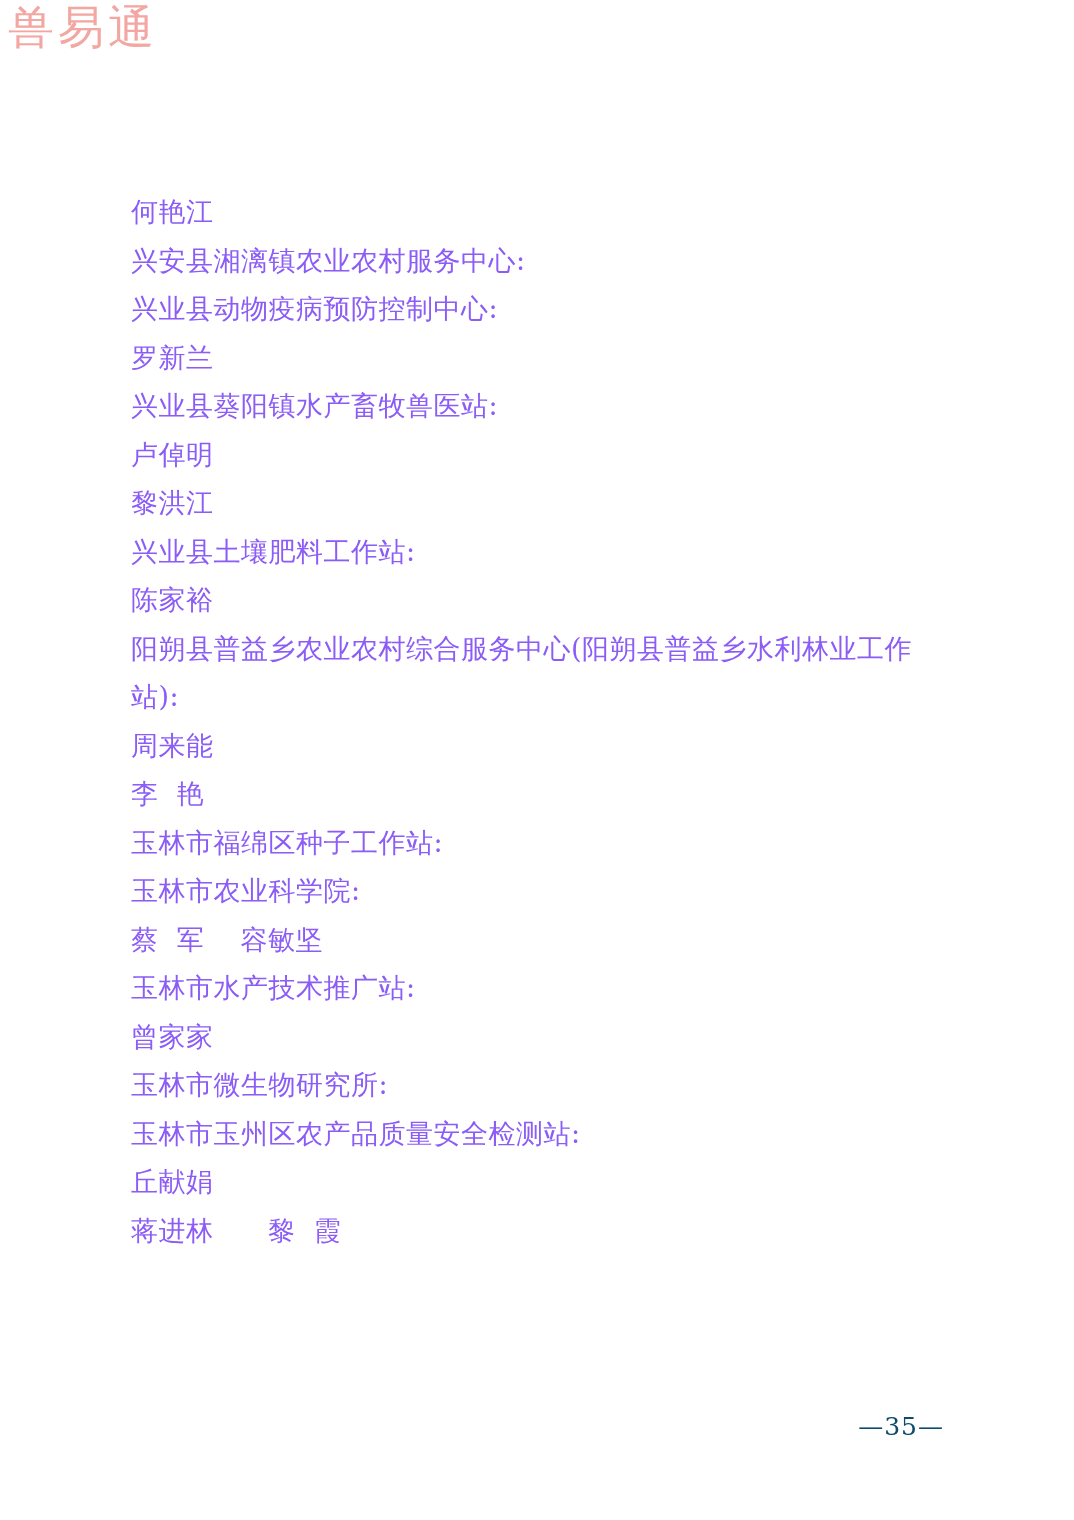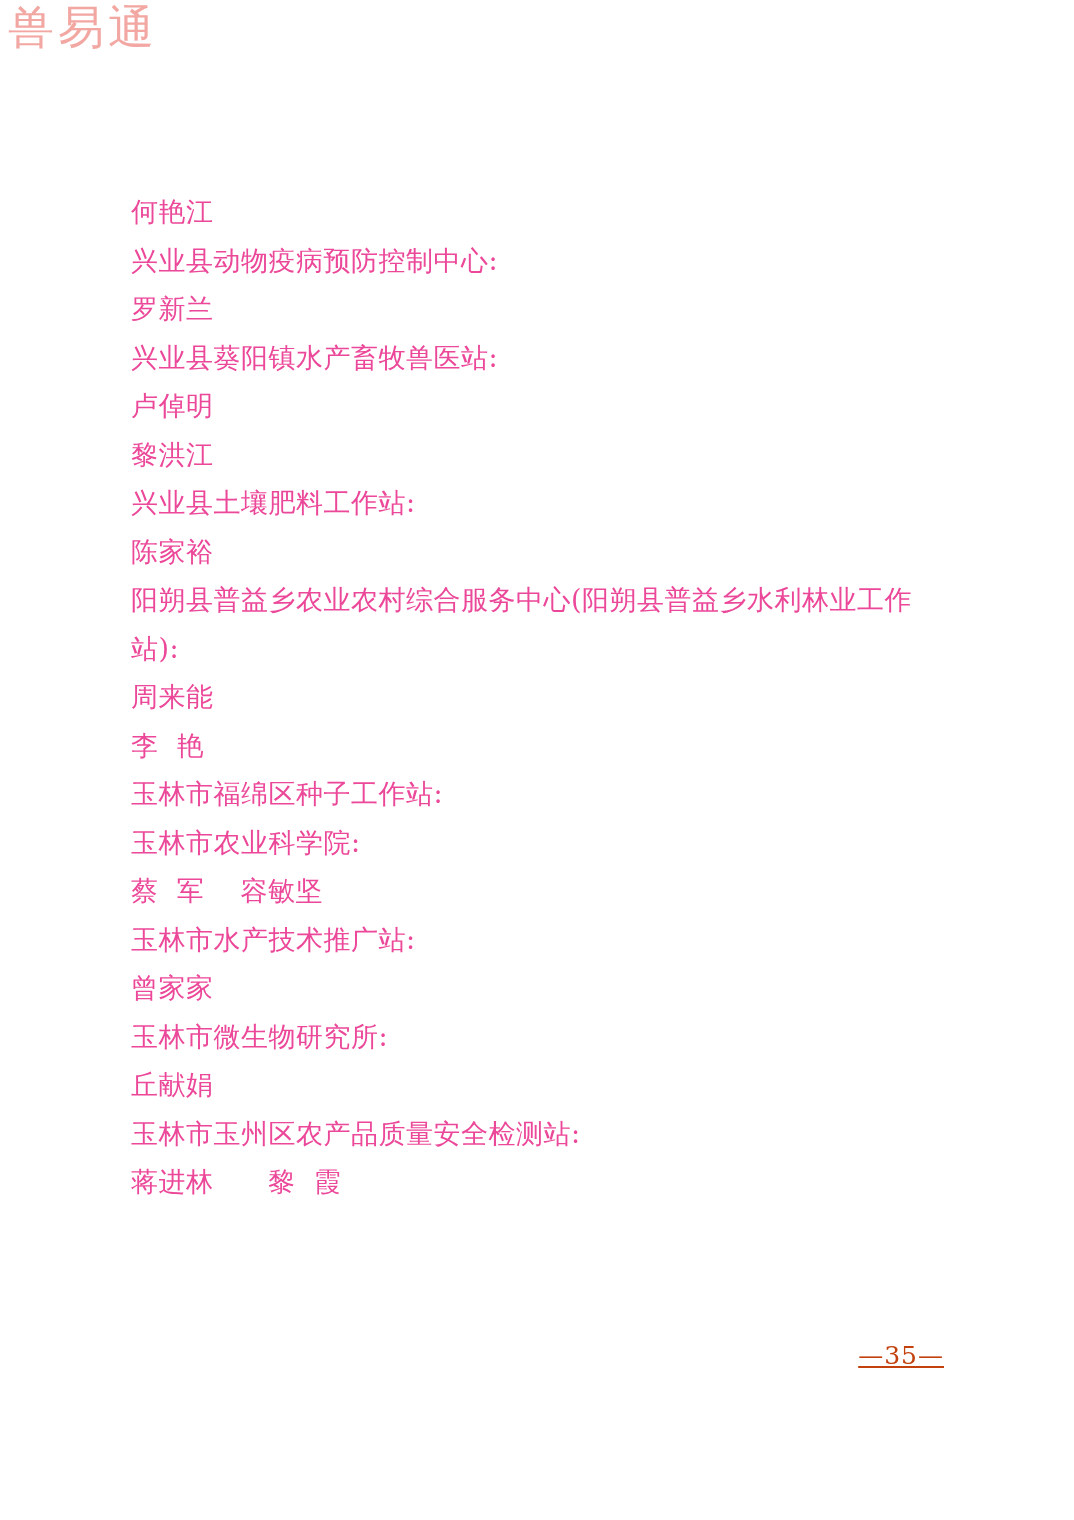--- a/index.html
+++ b/index.html
@@ -45,7 +45,7 @@
     line-height: 48.5px;
     letter-spacing: 0.5px;
     white-space: pre-wrap;
-    color: #ec4899;
+    color: #8b5cf6;
   }
   .line.indent {
     text-indent: 0;

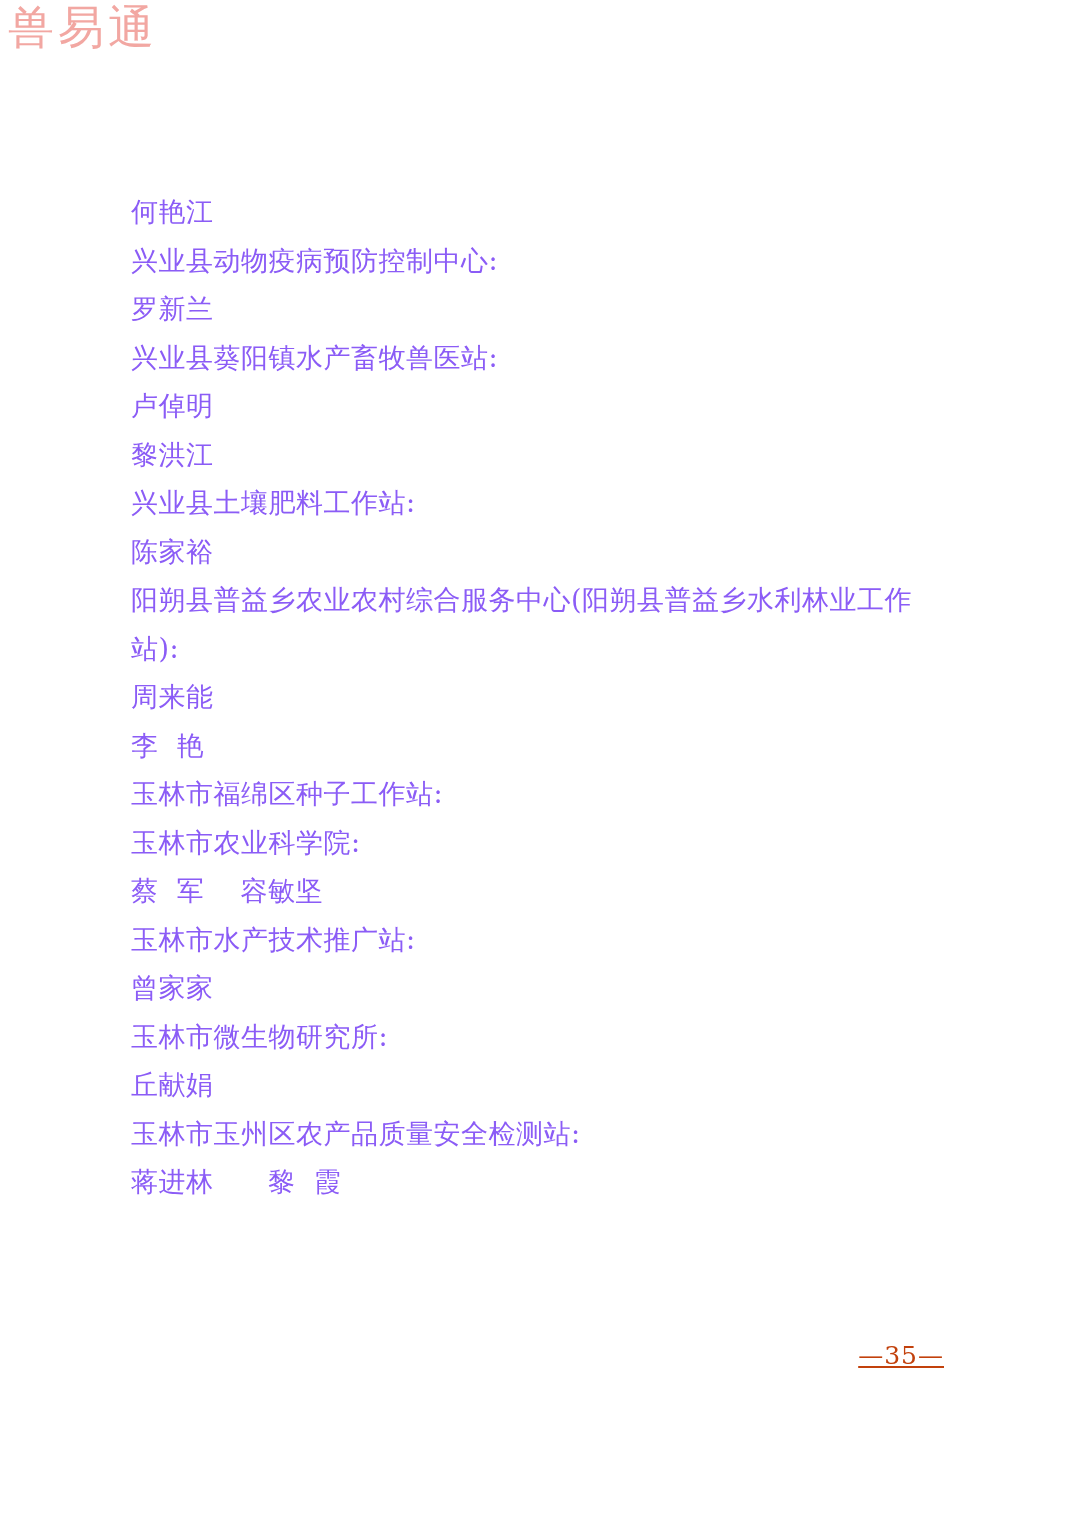--- a/index.html
+++ b/index.html
@@ -72,6 +72,7 @@
 
   <div class="doc-body">
       <div class="line name">何艳江</div>
+      <div class="line indent">兴安县湘漓镇农业农村服务中心:</div>
       <div class="line indent">兴业县动物疫病预防控制中心:</div>
       <div class="line name">罗新兰</div>
       <div class="line indent">兴业县葵阳镇水产畜牧兽医站:</div>

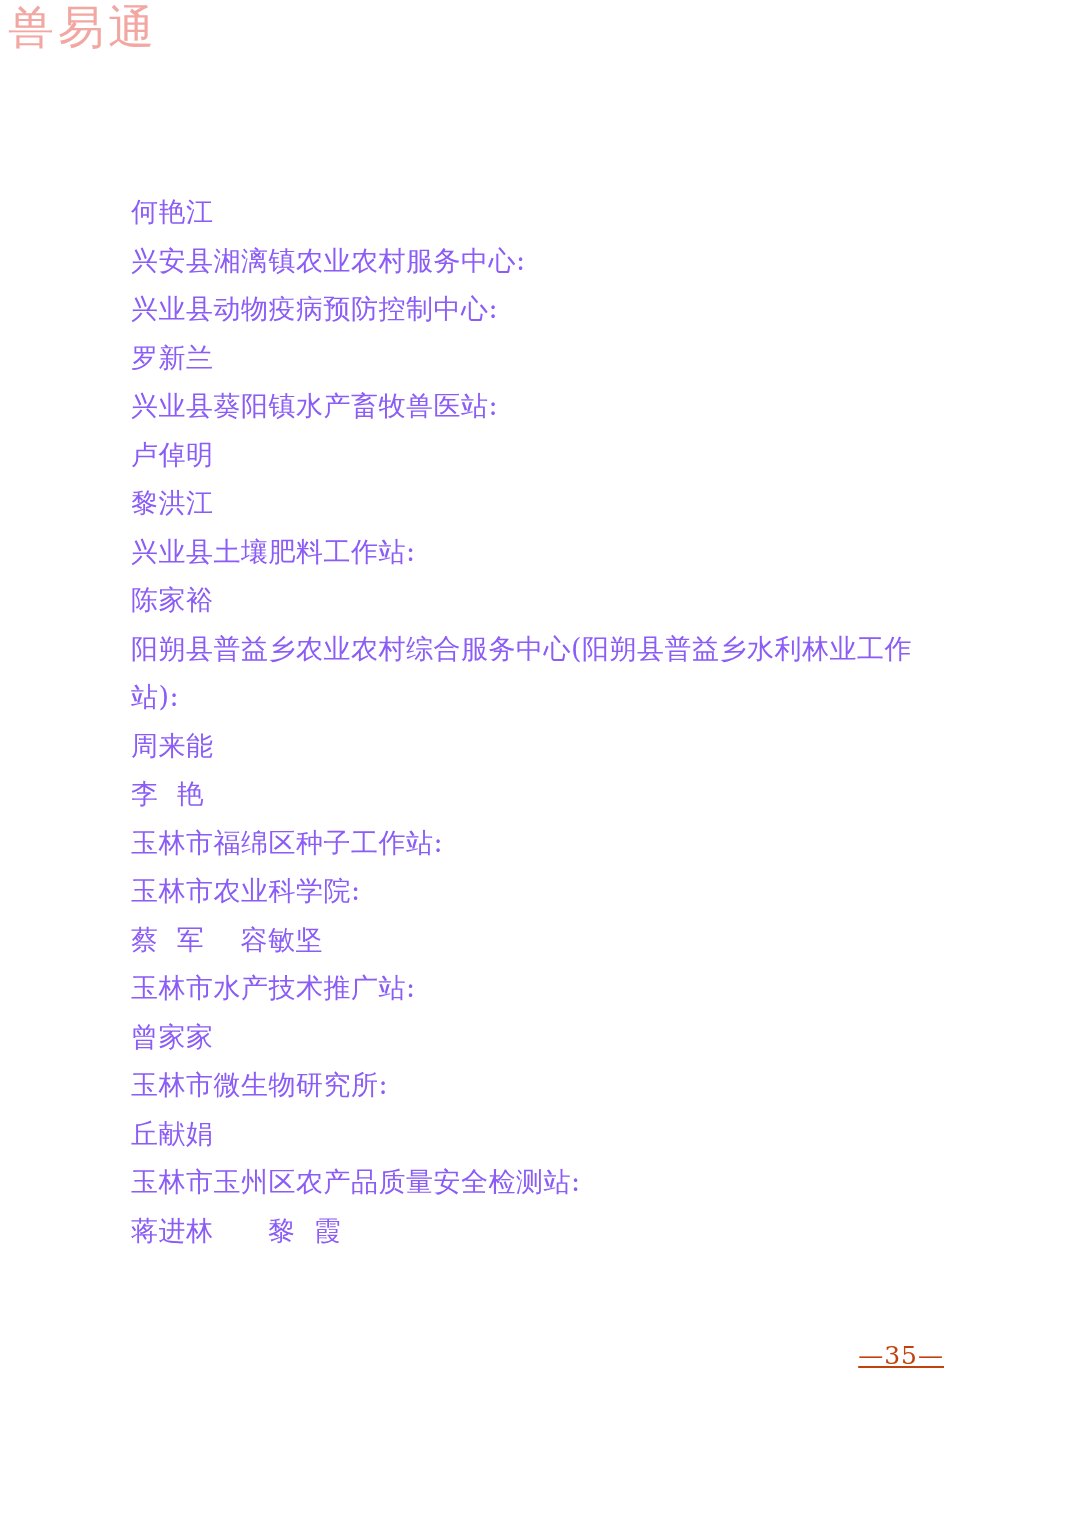--- a/index.html
+++ b/index.html
@@ -89,8 +89,8 @@
       <div class="line indent">玉林市水产技术推广站:</div>
       <div class="line name">曾家家</div>
       <div class="line indent">玉林市微生物研究所:</div>
+      <div class="line indent">玉林市玉州区农产品质量安全检测站:</div>
       <div class="line name">丘献娟</div>
-      <div class="line indent">玉林市玉州区农产品质量安全检测站:</div>
       <div class="line name">蒋进林      黎  霞</div>
     </div>
 

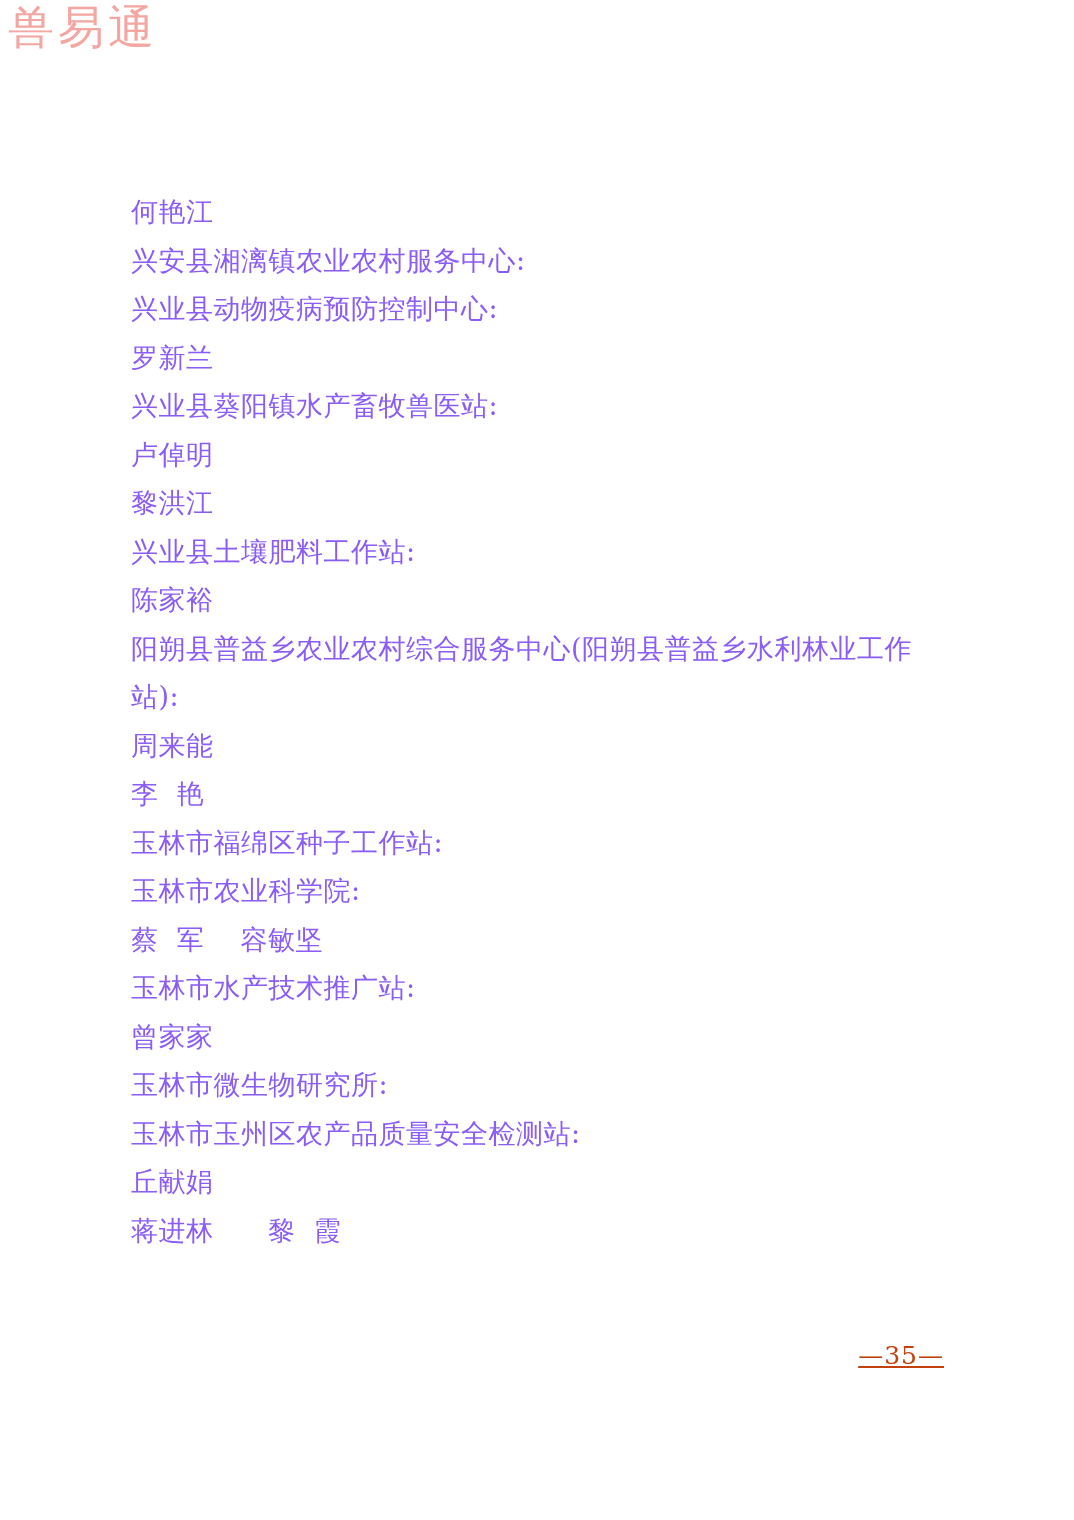--- a/index.html
+++ b/index.html
@@ -56,11 +56,10 @@
   .page-number {
     position: absolute;
     right: 130px;
-    top: 1341px;
+    top: 1412px;
     font-size: 25px;
-    color: #c2410c;
+    color: #0c4a6e;
     letter-spacing: 1px;
-    text-decoration: underline;
   }
 </style>
 </head>

